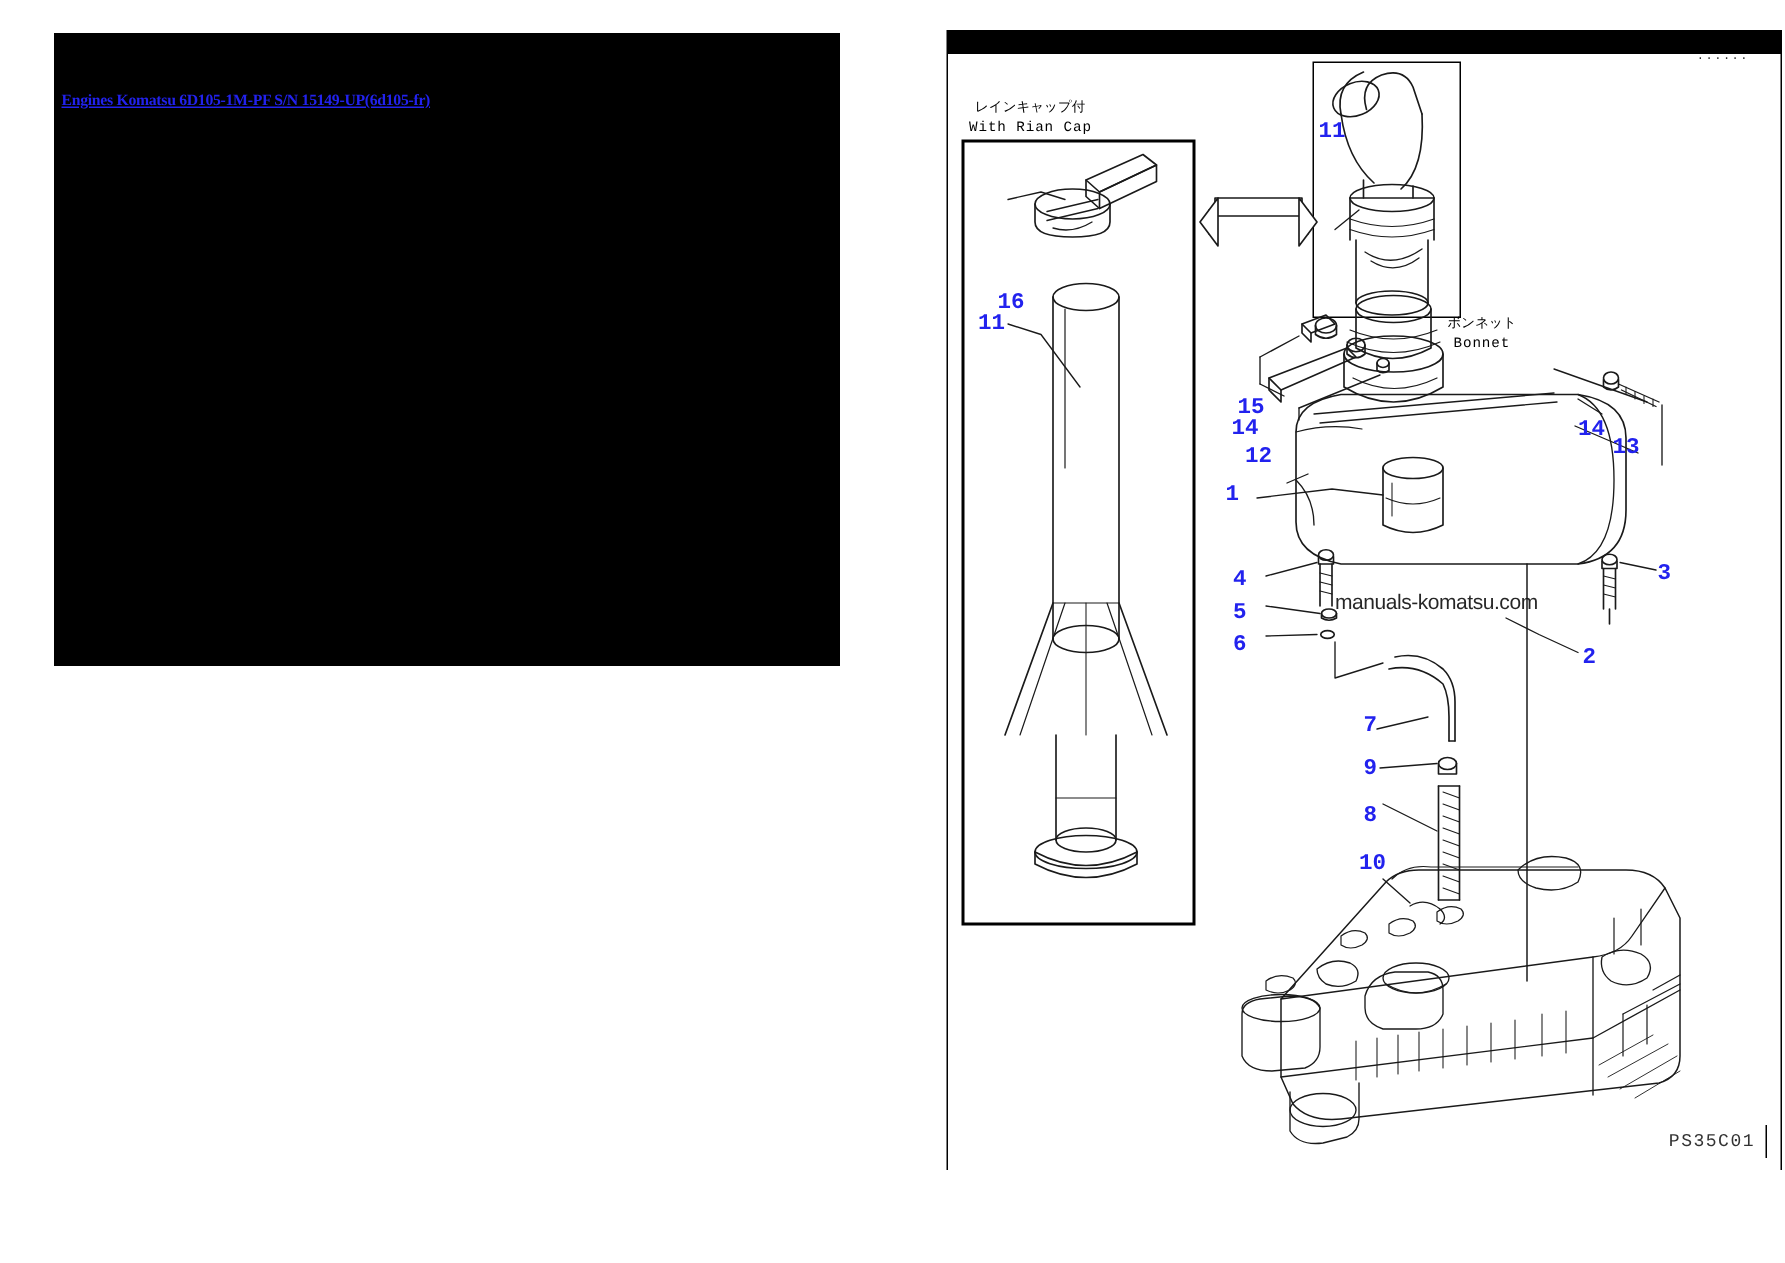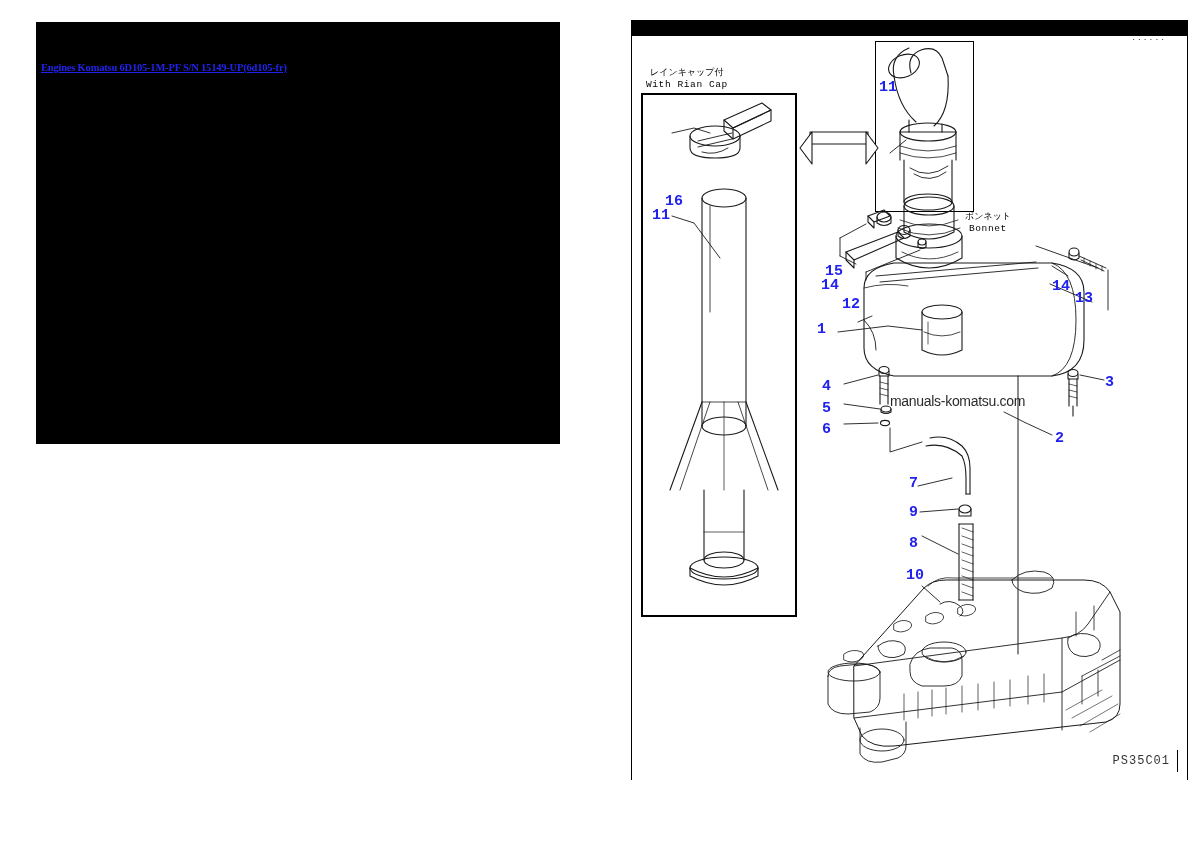--- a/index.html
+++ b/index.html
@@ -449,7 +449,7 @@
     <div class="callout" style="left:247px; top:60px;">11</div>
     <div class="callout" style="left:167px; top:244px;margin-left:26px;">15</div>
     <div class="callout" style="left:189px; top:258px;">14</div>
-    <div class="callout" style="left:198px; top:277px;margin-left:12px;">12</div>
+    <div class="callout" style="left:198px; top:277px;">12</div>
     <div class="callout" style="left:185px; top:302px;">1</div>
     <div class="callout" style="left:420px; top:259px;">14</div>
     <div class="callout" style="left:443px; top:271px;">13</div>

